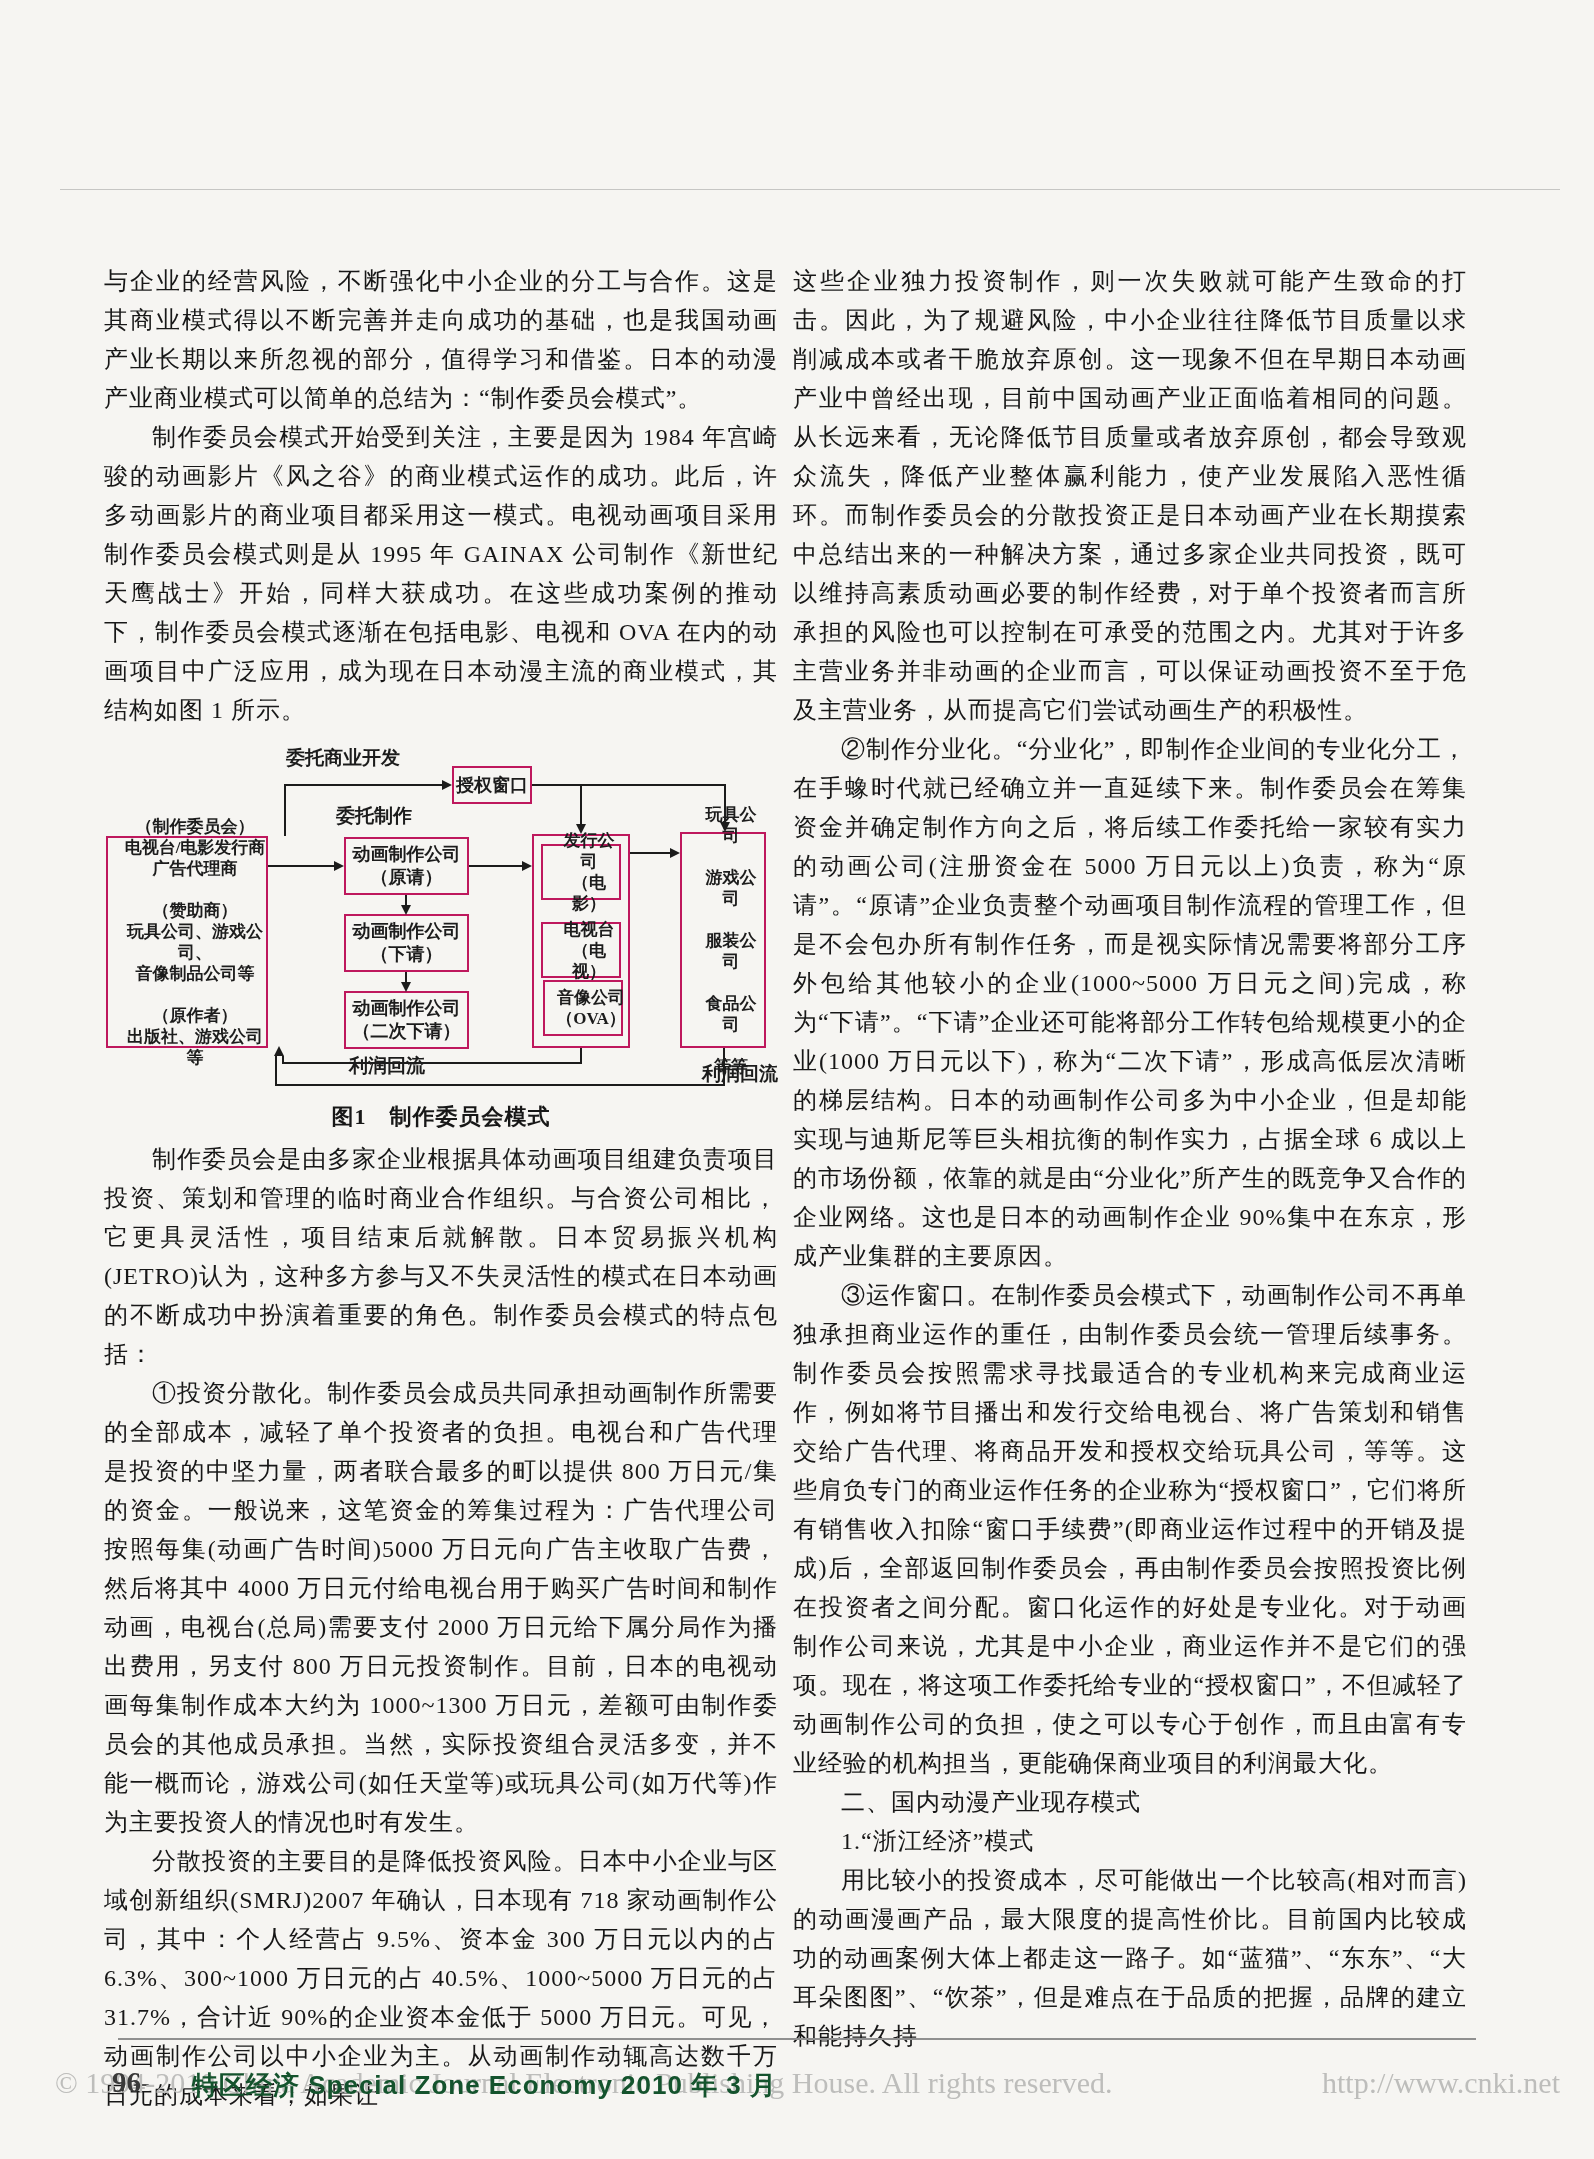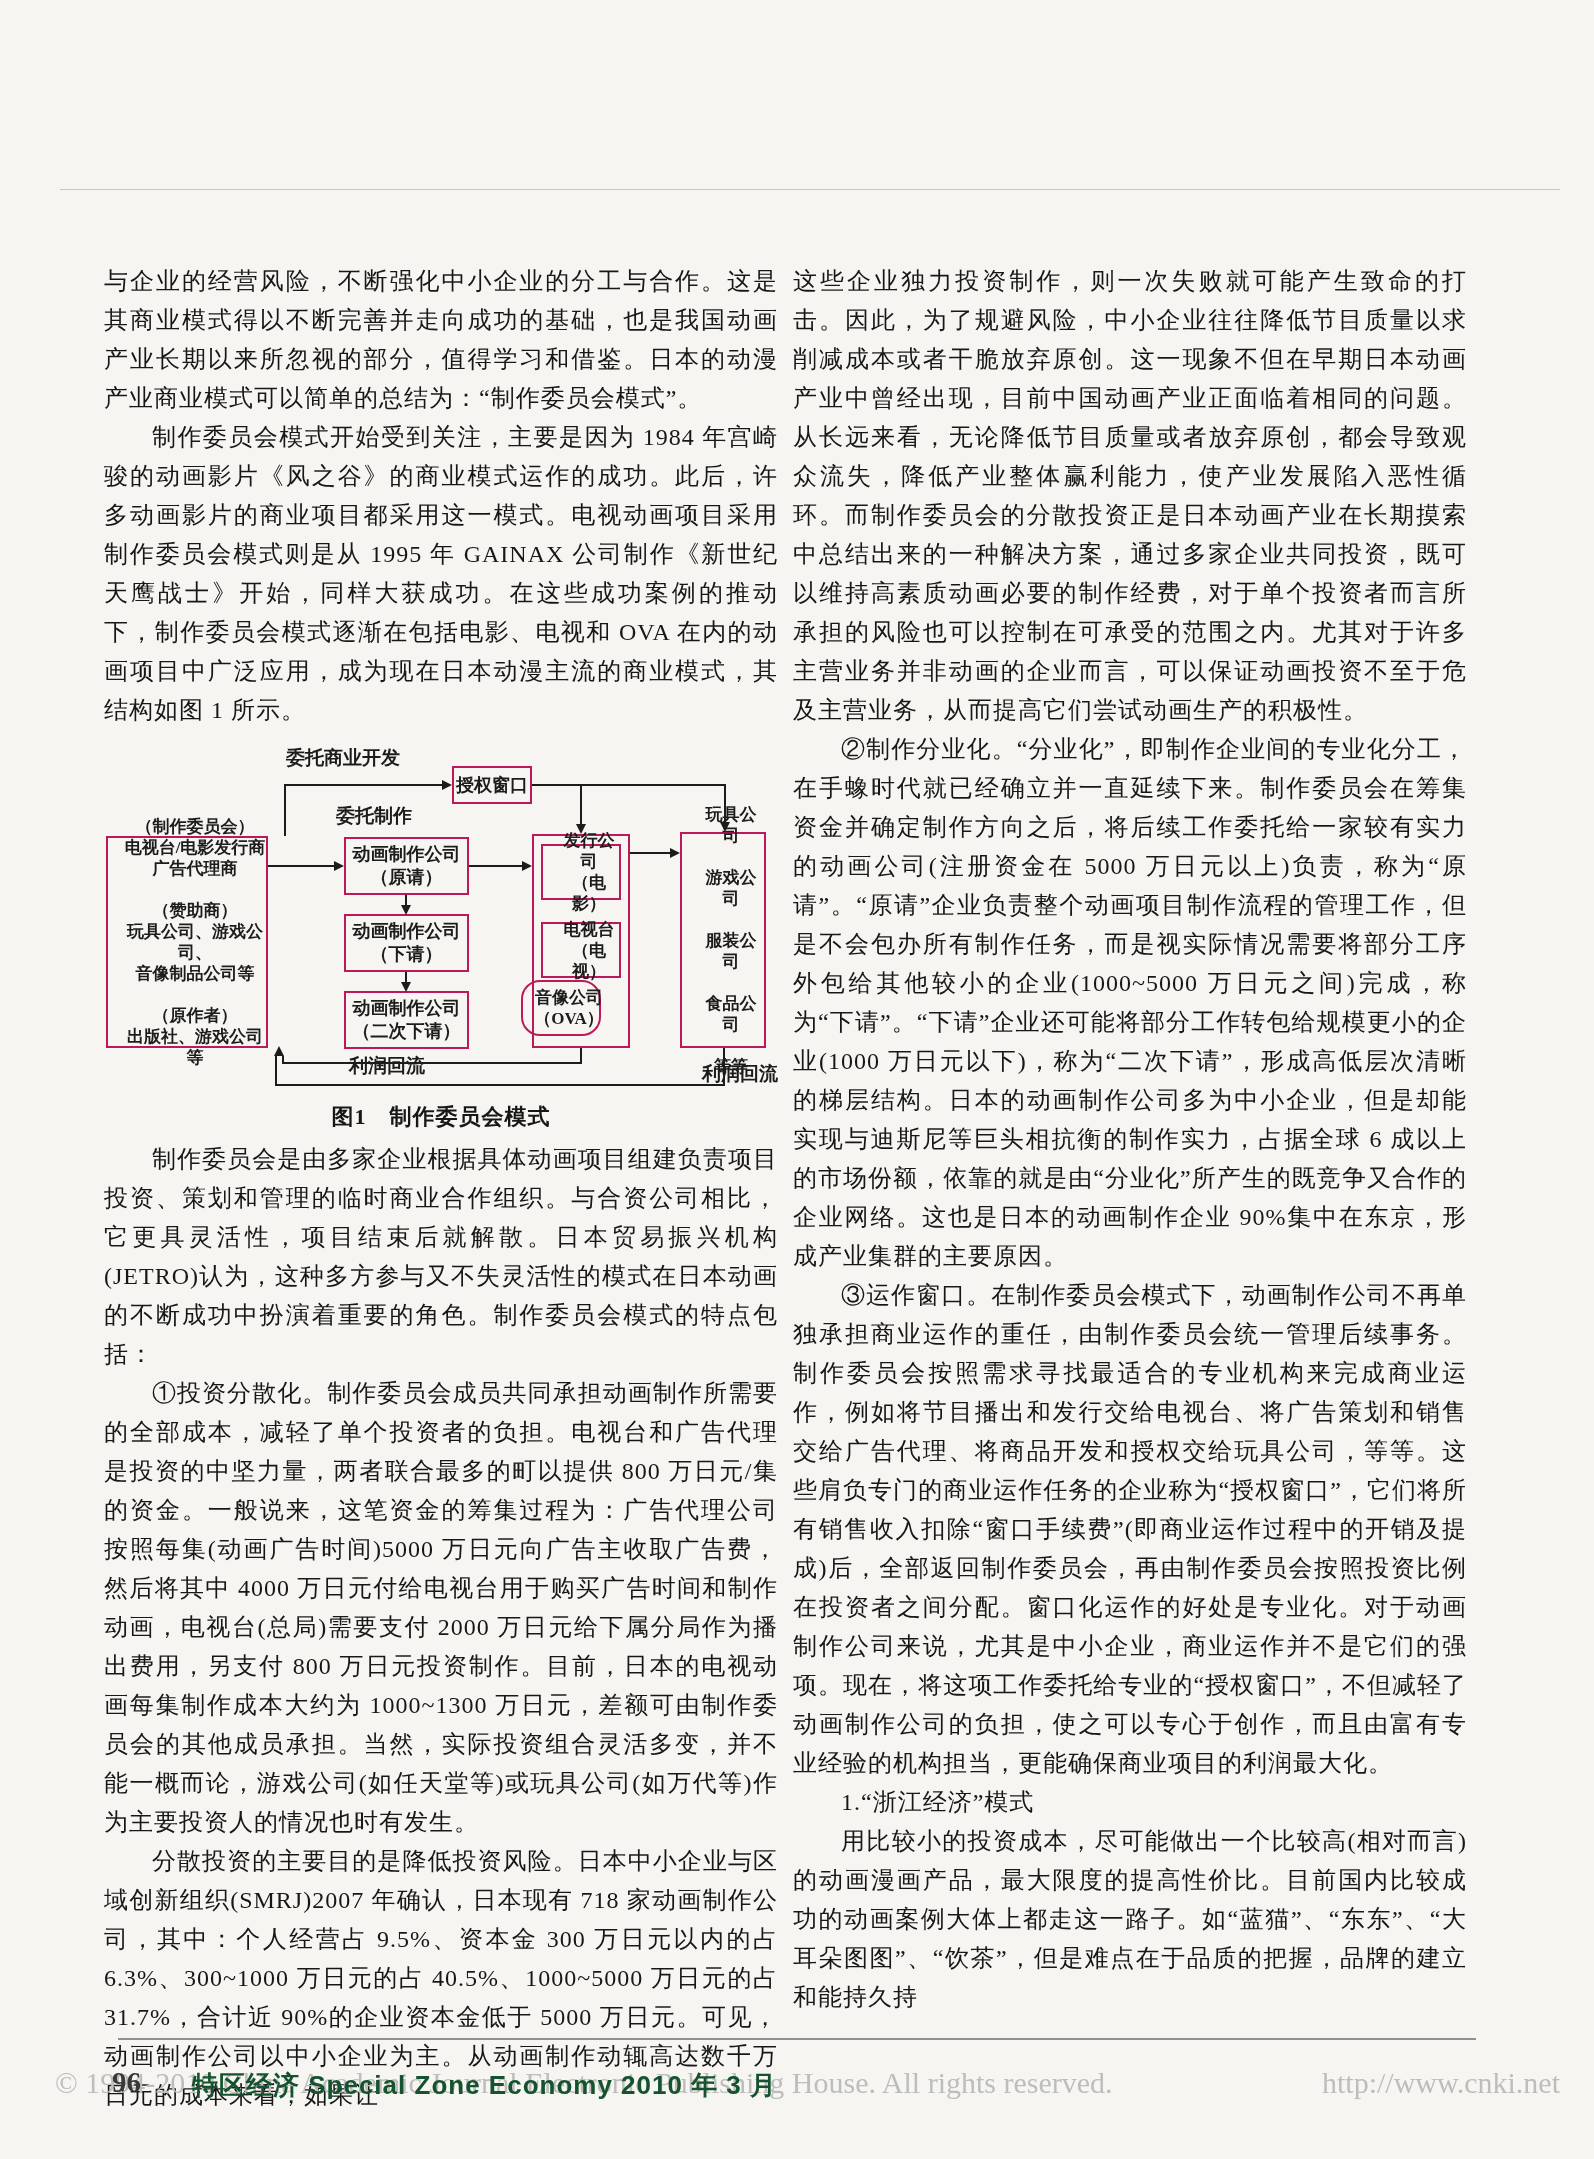--- a/index.html
+++ b/index.html
@@ -96,7 +96,7 @@
 （电影）</div>
     <div class="node small" style="left:437px; top:182px; width:80px; height:56px;">电视台
 （电视）</div>
-    <div class="node small" style="left:417px; top:240px; width:80px; height:56px;border-radius:19px;">音像公司
+    <div class="node small" style="left:439px; top:240px; width:80px; height:56px;">音像公司
 （OVA）</div>
     <div class="node small" style="left:576px; top:92px; width:86px; height:216px; line-height:21px;">玩具公司
 

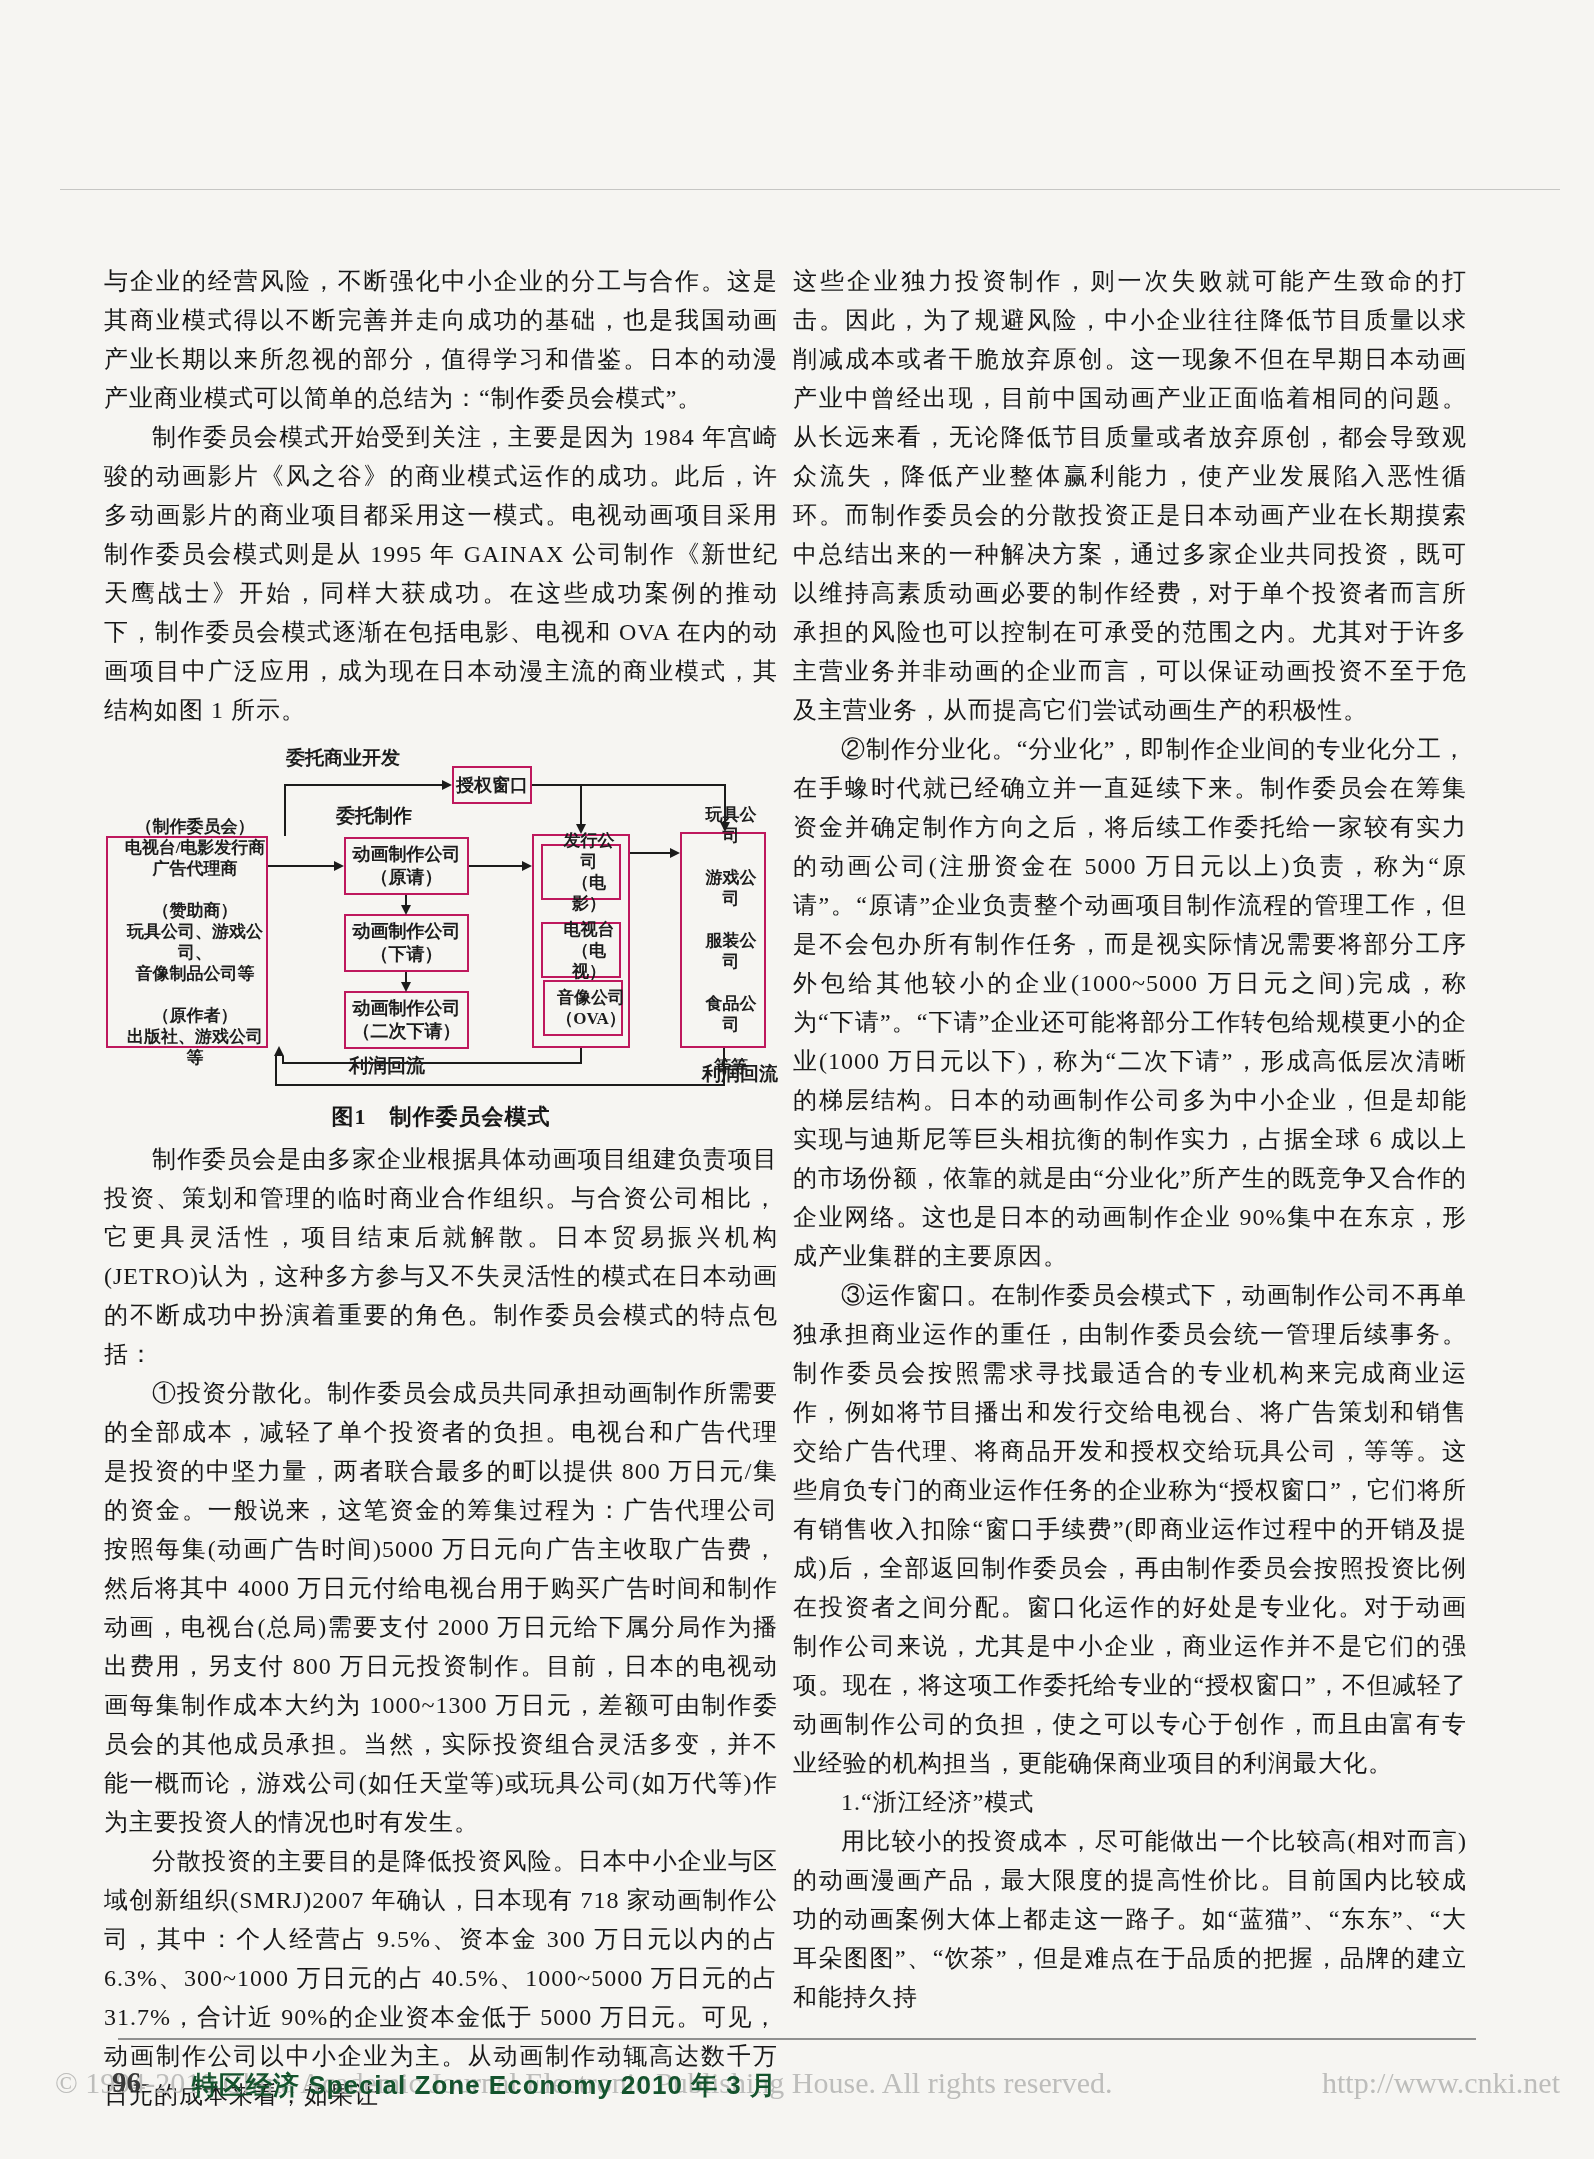--- a/index.html
+++ b/index.html
@@ -146,6 +146,7 @@
   <p>这些企业独力投资制作，则一次失败就可能产生致命的打击。因此，为了规避风险，中小企业往往降低节目质量以求削减成本或者干脆放弃原创。这一现象不但在早期日本动画产业中曾经出现，目前中国动画产业正面临着相同的问题。从长远来看，无论降低节目质量或者放弃原创，都会导致观众流失，降低产业整体赢利能力，使产业发展陷入恶性循环。而制作委员会的分散投资正是日本动画产业在长期摸索中总结出来的一种解决方案，通过多家企业共同投资，既可以维持高素质动画必要的制作经费，对于单个投资者而言所承担的风险也可以控制在可承受的范围之内。尤其对于许多主营业务并非动画的企业而言，可以保证动画投资不至于危及主营业务，从而提高它们尝试动画生产的积极性。</p>
   <p class="indent">②制作分业化。“分业化”，即制作企业间的专业化分工，在手蟓时代就已经确立并一直延续下来。制作委员会在筹集资金并确定制作方向之后，将后续工作委托给一家较有实力的动画公司(注册资金在 5000 万日元以上)负责，称为“原请”。“原请”企业负责整个动画项目制作流程的管理工作，但是不会包办所有制作任务，而是视实际情况需要将部分工序外包给其他较小的企业(1000~5000 万日元之间)完成，称为“下请”。“下请”企业还可能将部分工作转包给规模更小的企业(1000 万日元以下)，称为“二次下请”，形成高低层次清晰的梯层结构。日本的动画制作公司多为中小企业，但是却能实现与迪斯尼等巨头相抗衡的制作实力，占据全球 6 成以上的市场份额，依靠的就是由“分业化”所产生的既竞争又合作的企业网络。这也是日本的动画制作企业 90%集中在东京，形成产业集群的主要原因。</p>
   <p class="indent">③运作窗口。在制作委员会模式下，动画制作公司不再单独承担商业运作的重任，由制作委员会统一管理后续事务。制作委员会按照需求寻找最适合的专业机构来完成商业运作，例如将节目播出和发行交给电视台、将广告策划和销售交给广告代理、将商品开发和授权交给玩具公司，等等。这些肩负专门的商业运作任务的企业称为“授权窗口”，它们将所有销售收入扣除“窗口手续费”(即商业运作过程中的开销及提成)后，全部返回制作委员会，再由制作委员会按照投资比例在投资者之间分配。窗口化运作的好处是专业化。对于动画制作公司来说，尤其是中小企业，商业运作并不是它们的强项。现在，将这项工作委托给专业的“授权窗口”，不但减轻了动画制作公司的负担，使之可以专心于创作，而且由富有专业经验的机构担当，更能确保商业项目的利润最大化。</p>
+  <p class="indent">二、国内动漫产业现存模式</p>
   <p class="indent">1.“浙江经济”模式</p>
   <p class="indent">用比较小的投资成本，尽可能做出一个比较高(相对而言)的动画漫画产品，最大限度的提高性价比。目前国内比较成功的动画案例大体上都走这一路子。如“蓝猫”、“东东”、“大耳朵图图”、“饮茶”，但是难点在于品质的把握，品牌的建立和能持久持</p>
 </div>

